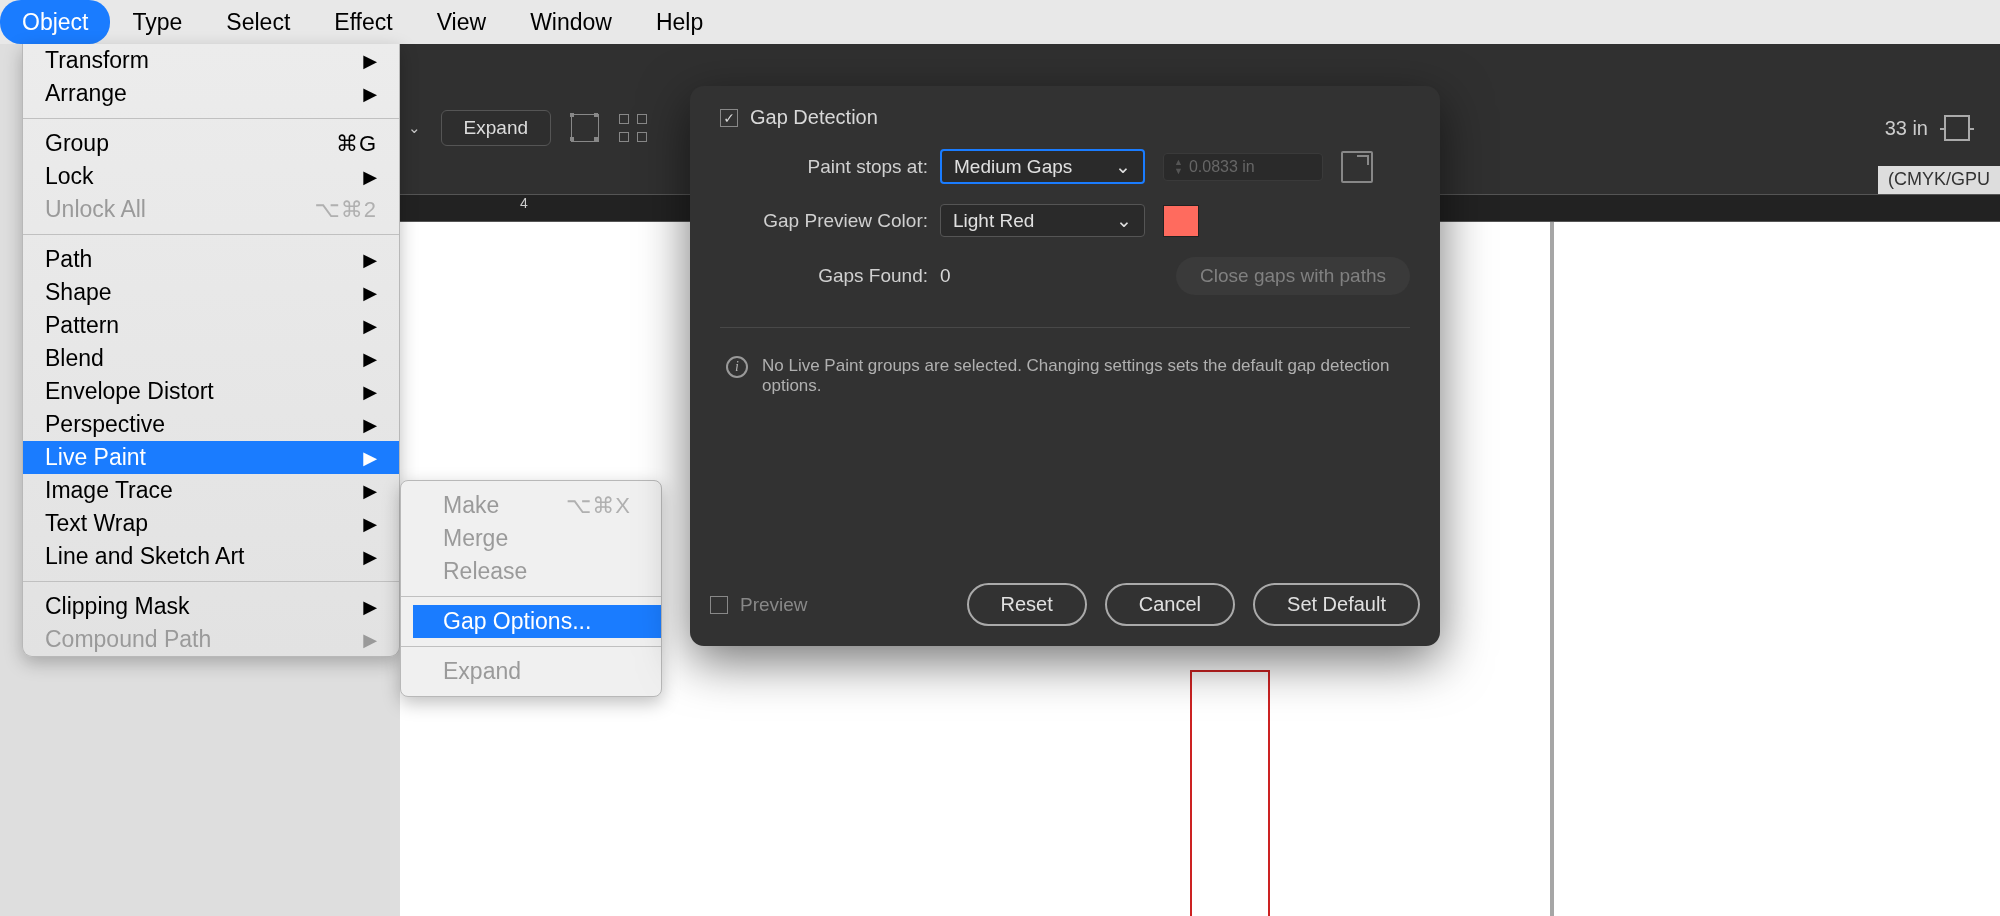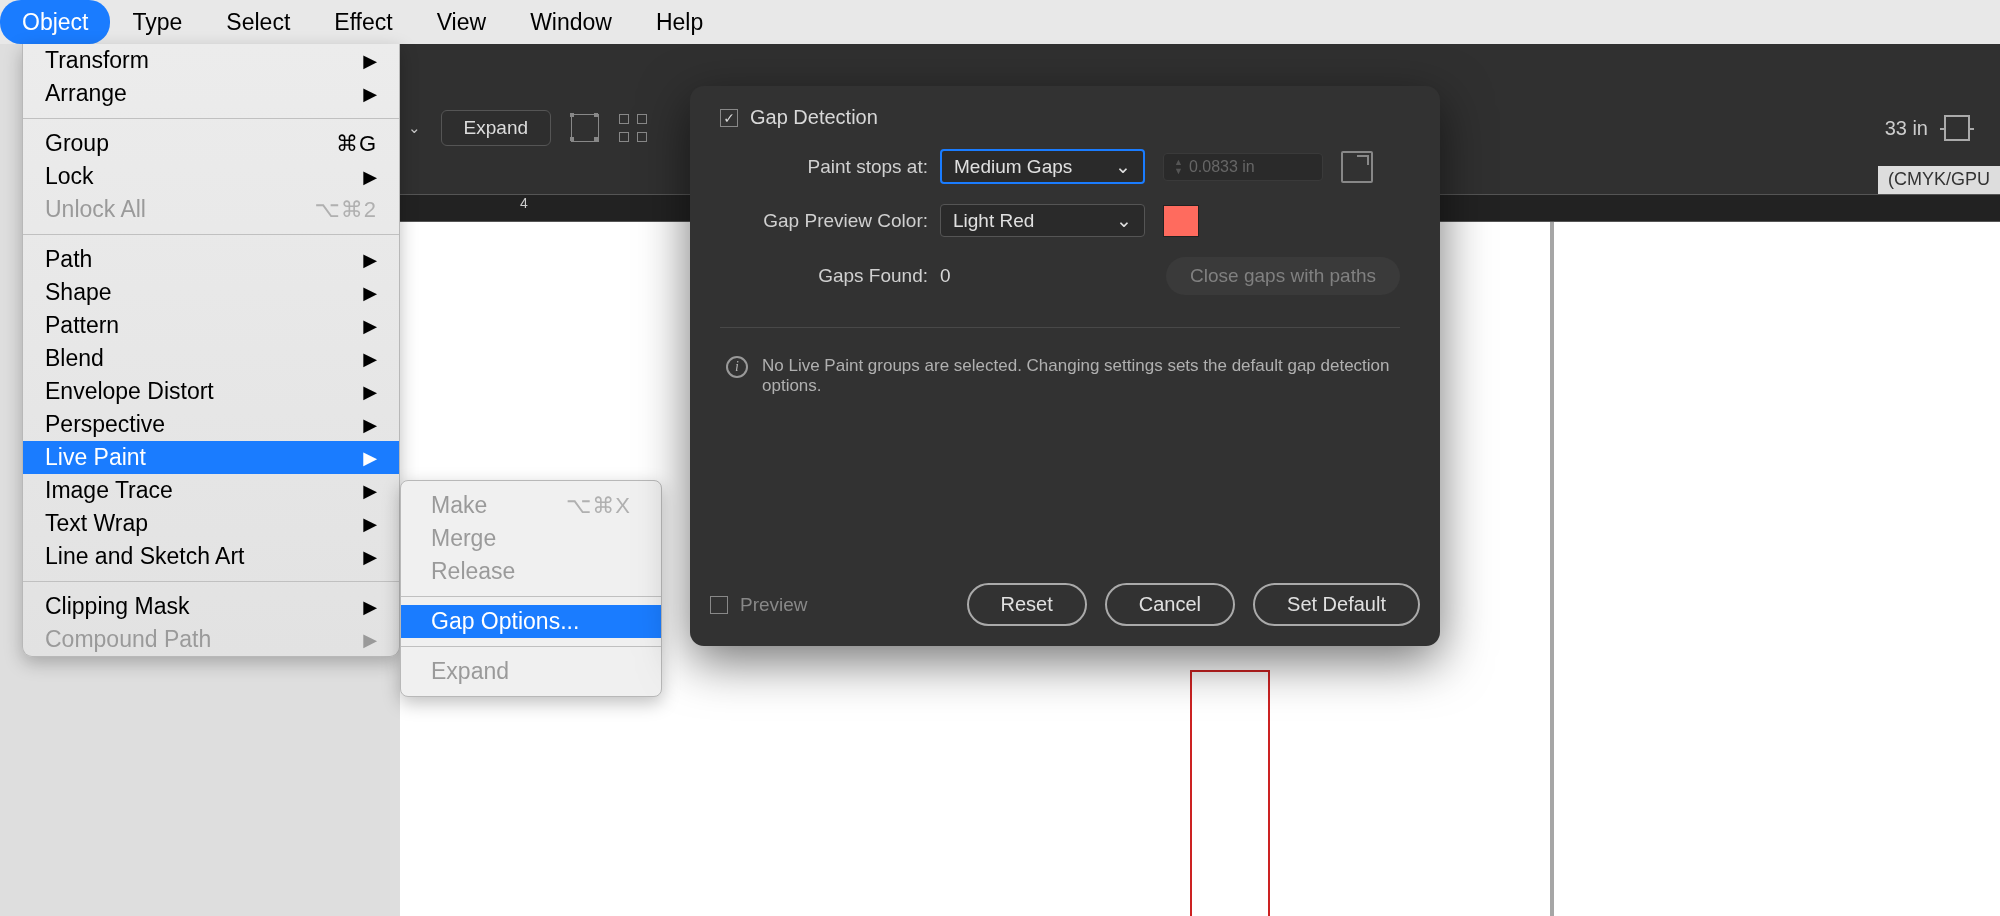--- a/index.html
+++ b/index.html
@@ -66,7 +66,7 @@
     box-shadow: 0 15px 50px rgba(0,0,0,0.55);
   }
   .dialog .titlebar { text-align:center; font-size:20px; line-height:40px; color:#d0d0d0;}
-  .dialog .body { padding: 20px 40px 14px 30px;}
+  .dialog .body { padding: 20px 30px 14px 30px;}
   .dialog hr.dlgsep { border:none; border-top:1px solid #484848; margin: 6px 0 28px 0;}
   .dlg-table { display:grid; grid-template-columns: 220px auto; row-gap:20px; align-items:center;margin-top:9px;}
   .dlg-label { text-align:right; padding-right:12px; font-size:19px; color:#d0d0d0;}

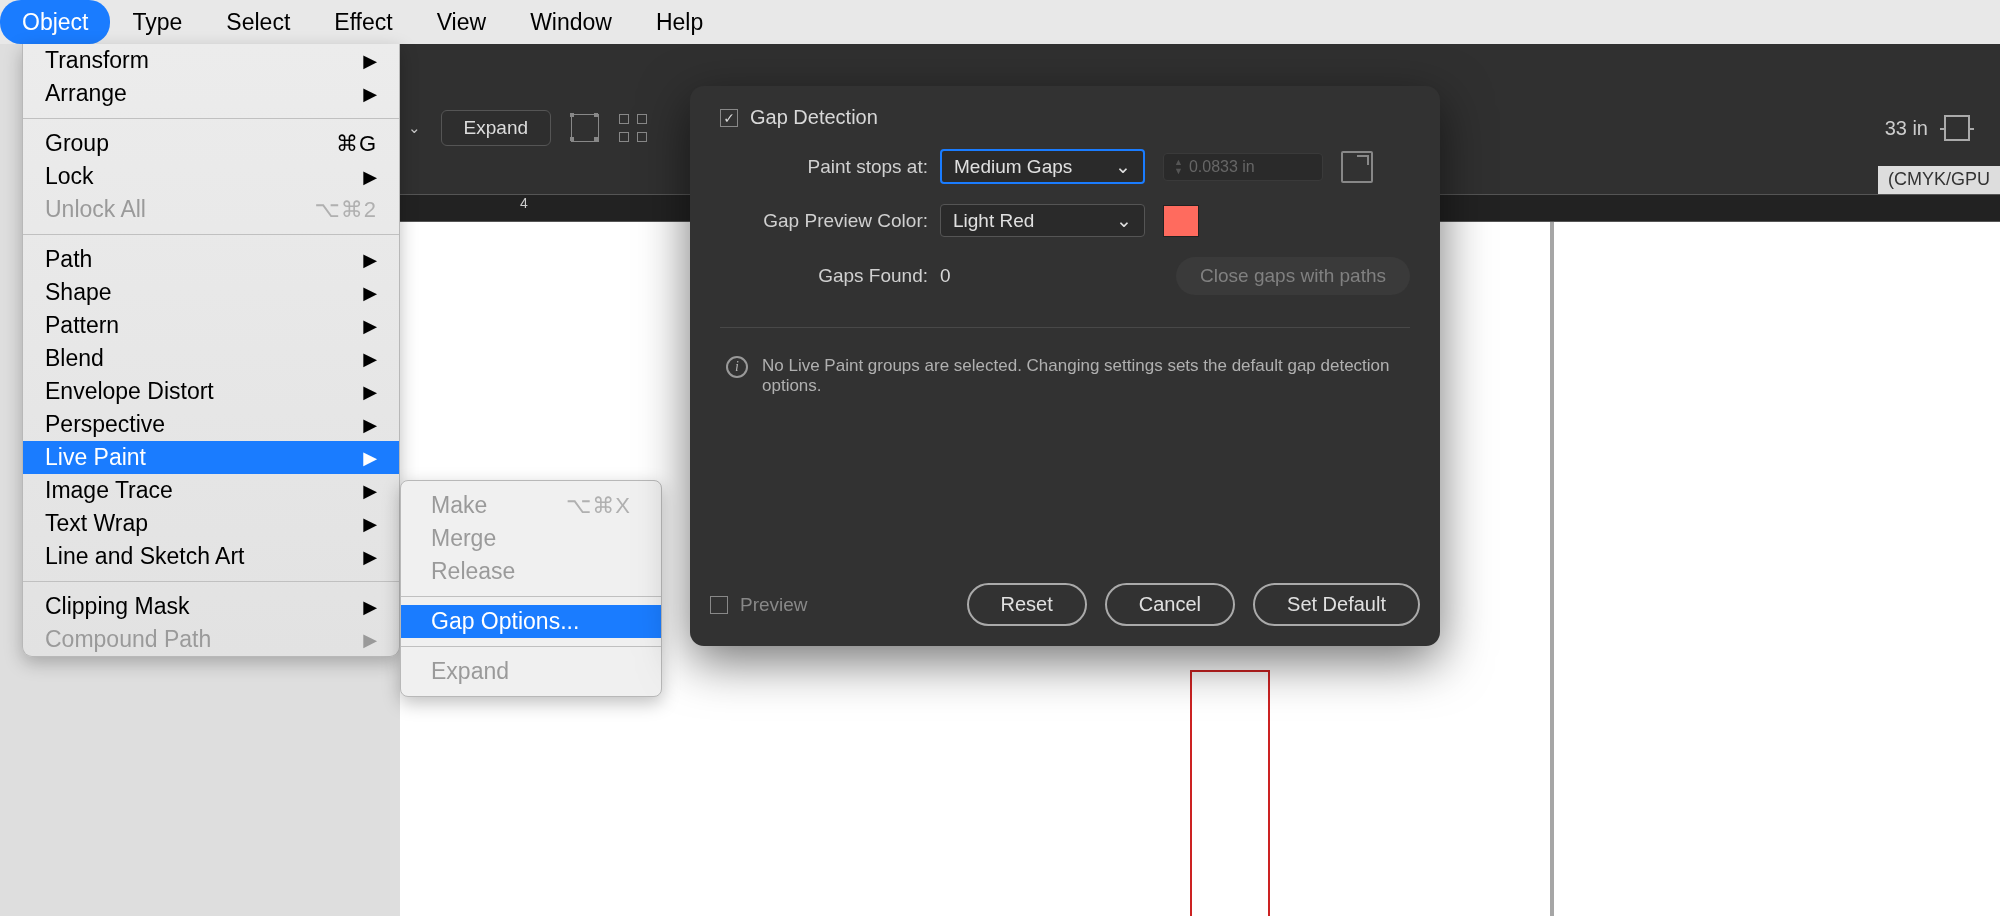--- a/index.html
+++ b/index.html
@@ -35,7 +35,7 @@
     border-radius: 8px; box-shadow: 0 6px 18px rgba(0,0,0,0.25);
     padding: 8px 0;
   }
-  .submenu .mi { padding: 2px 30px; }
+  .submenu .mi { padding: 2px 30px; margin-left: 12px; }
   .submenu .msep { margin: 8px 0; }
 
   

